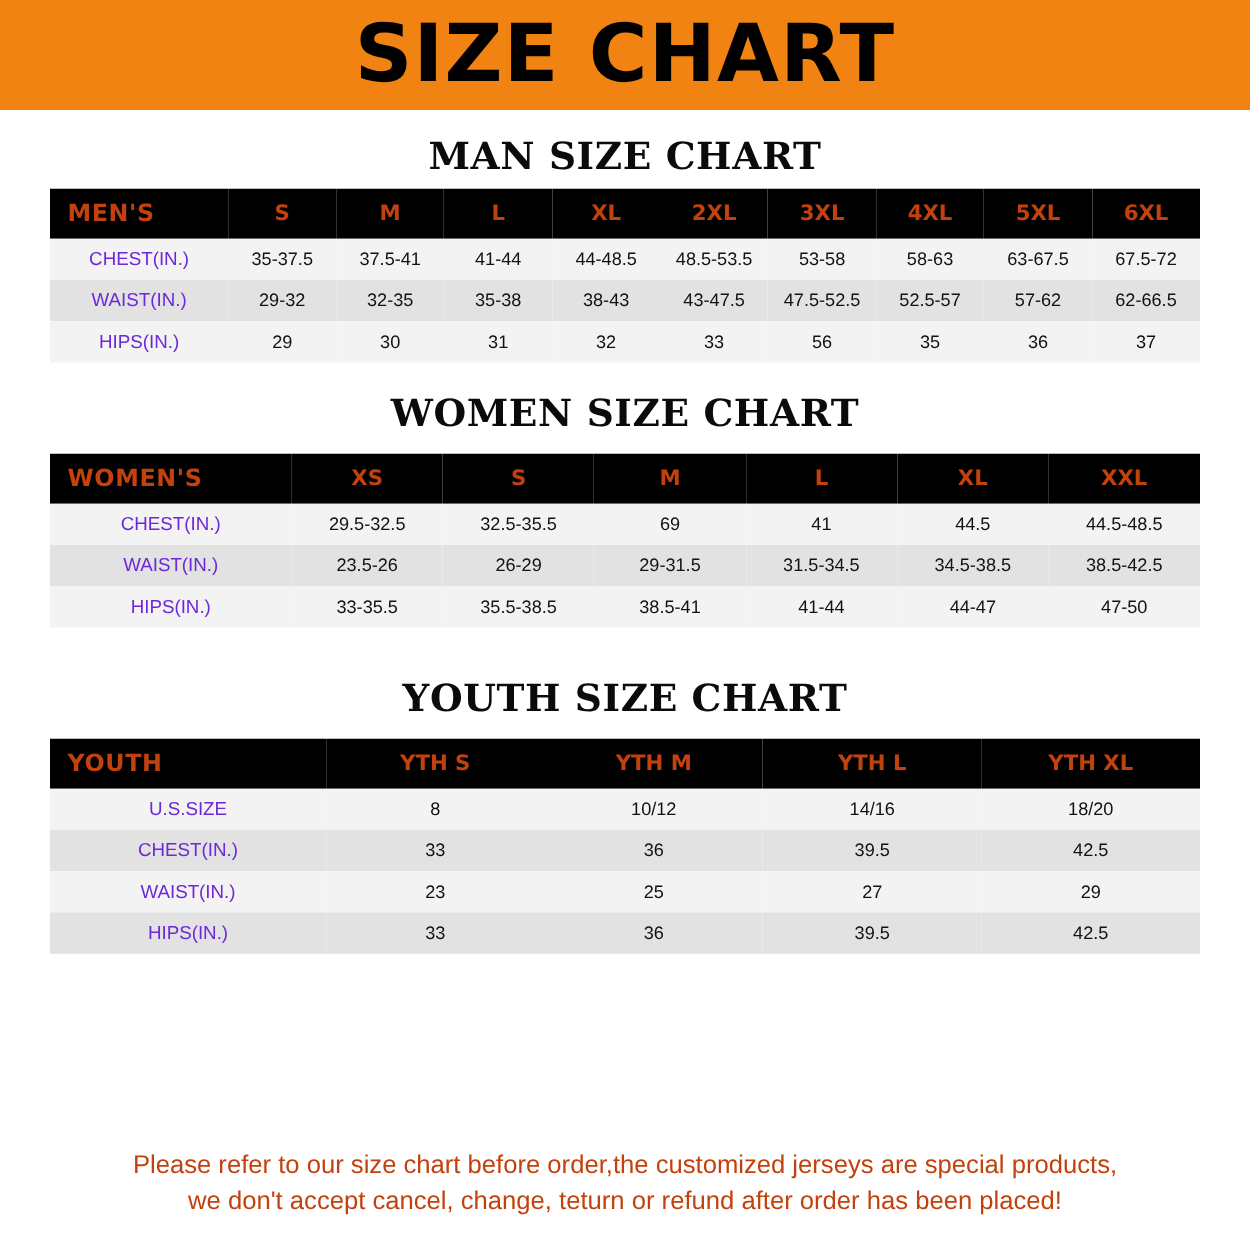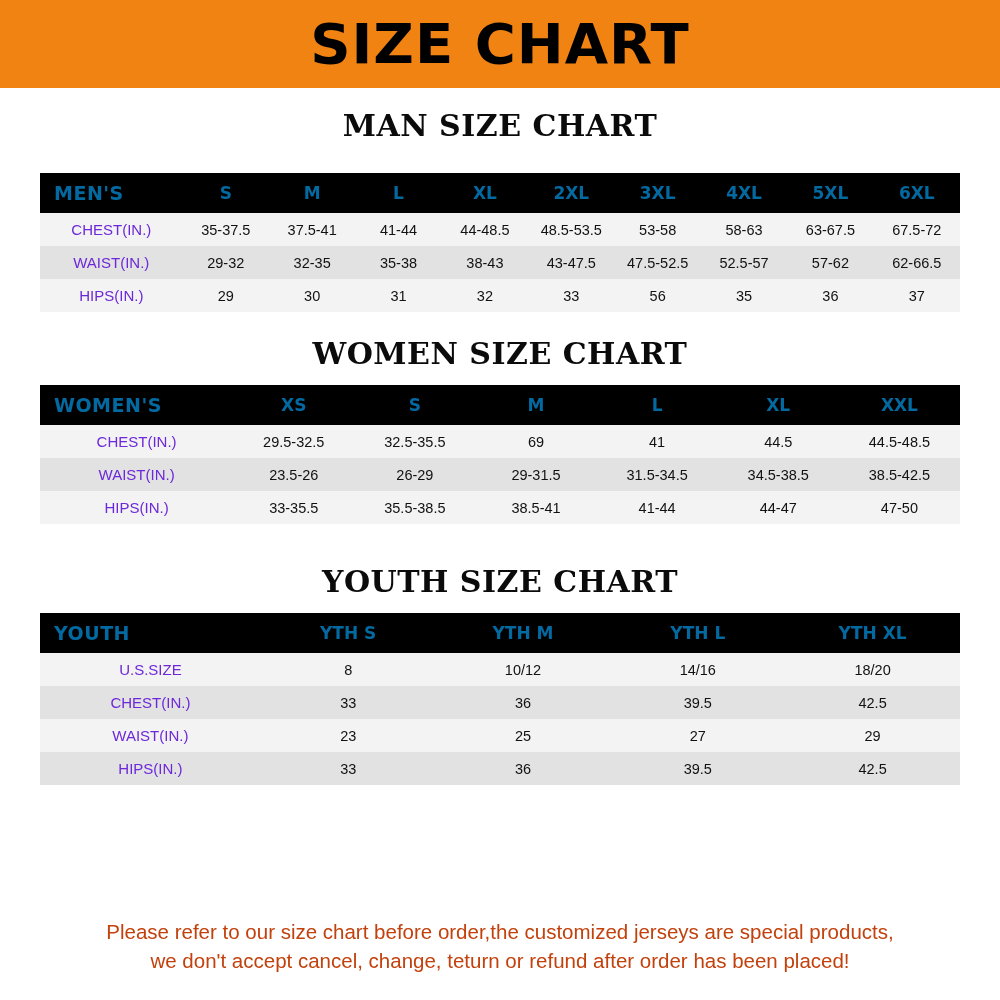--- a/index.html
+++ b/index.html
@@ -33,7 +33,7 @@
   .header-title {
     font-family: "DejaVu Sans", sans-serif;
     font-weight: bold;
-    font-size: 56px;
+    font-size: 64px;
     letter-spacing: 1px;
     color: #000000;
     line-height: 1;

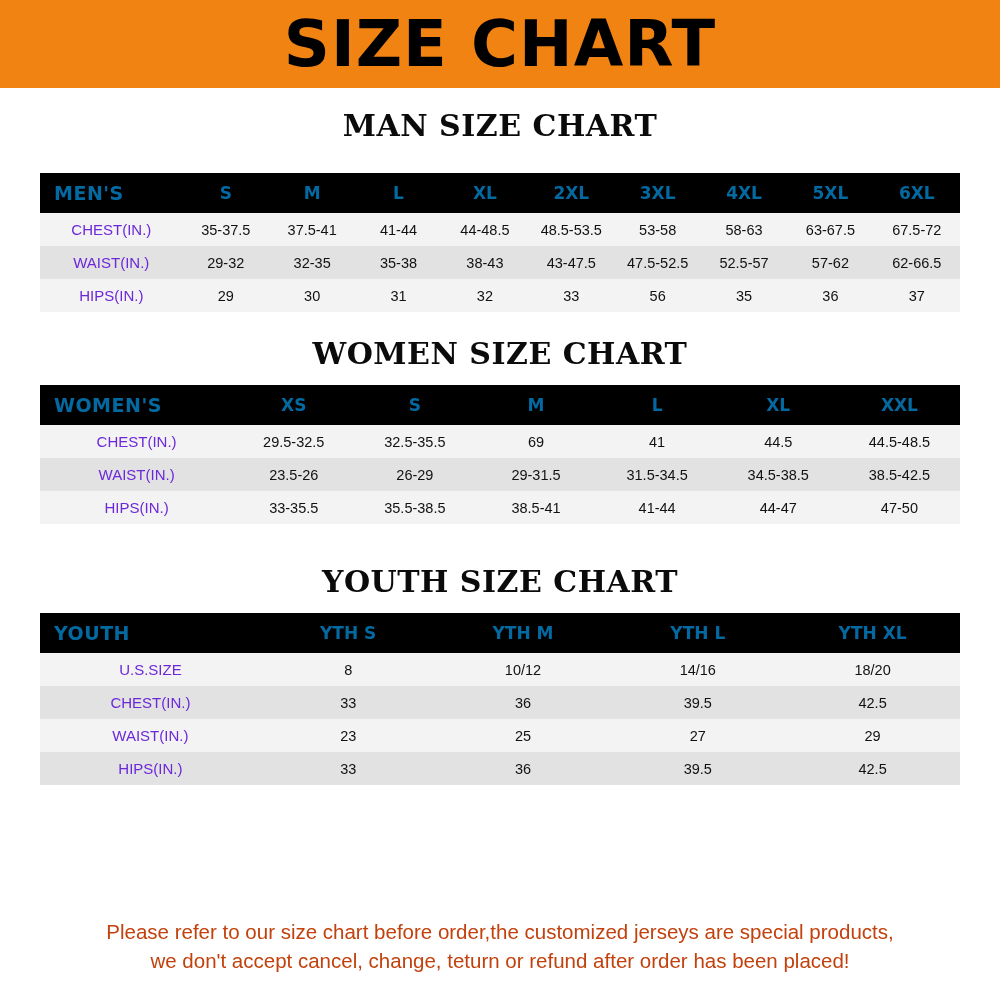--- a/index.html
+++ b/index.html
@@ -47,7 +47,7 @@
     color: #0b0b0b;
     letter-spacing: 0.5px;
   }
-  .title-man   { margin-top: 20px; margin-bottom: 30px; }
+  .title-man   { margin-top: 20px; margin-bottom: 8px; }
   .title-women { margin-top: 24px; margin-bottom: 14px; }
   .title-youth { margin-top: 40px; margin-bottom: 14px; }
 

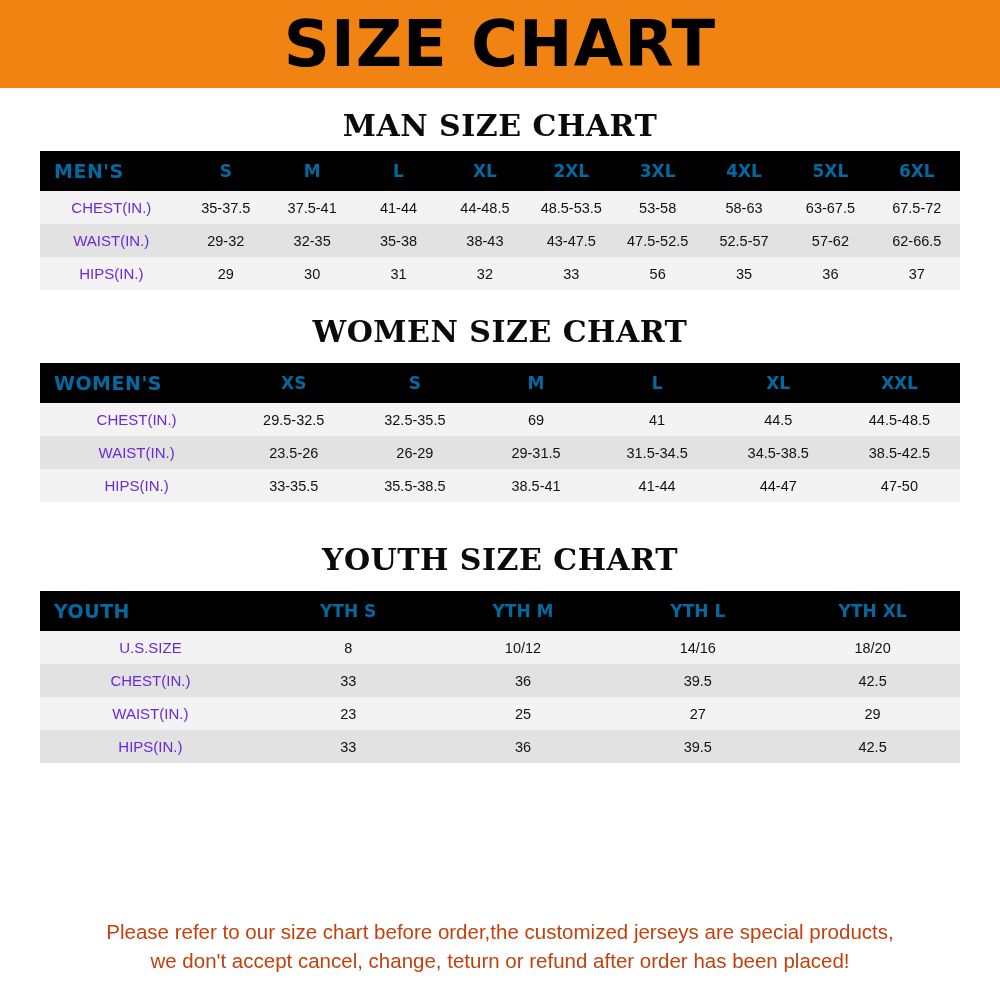--- a/index.html
+++ b/index.html
@@ -62,7 +62,7 @@
   }
   thead th {
     background: #000000;
-    color: #0369a1;
+    color: #c2410c;
     font-family: "DejaVu Sans", sans-serif;
     font-weight: bold;
     font-size: 17px;

